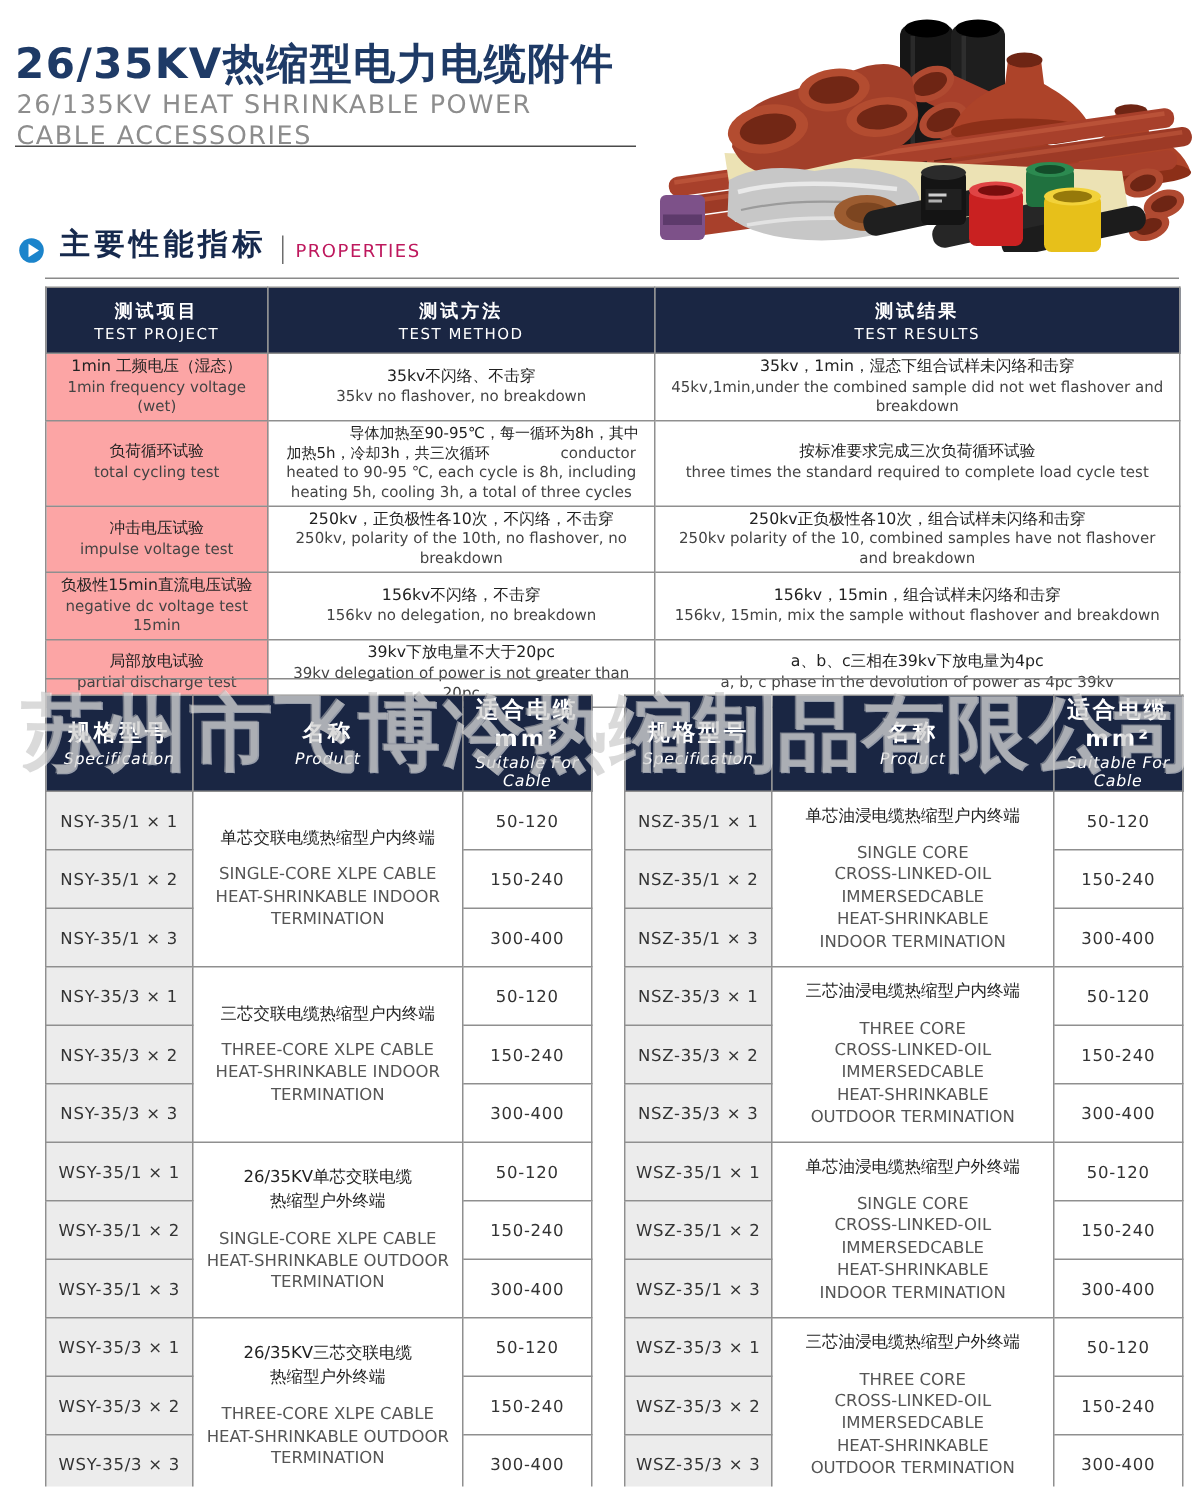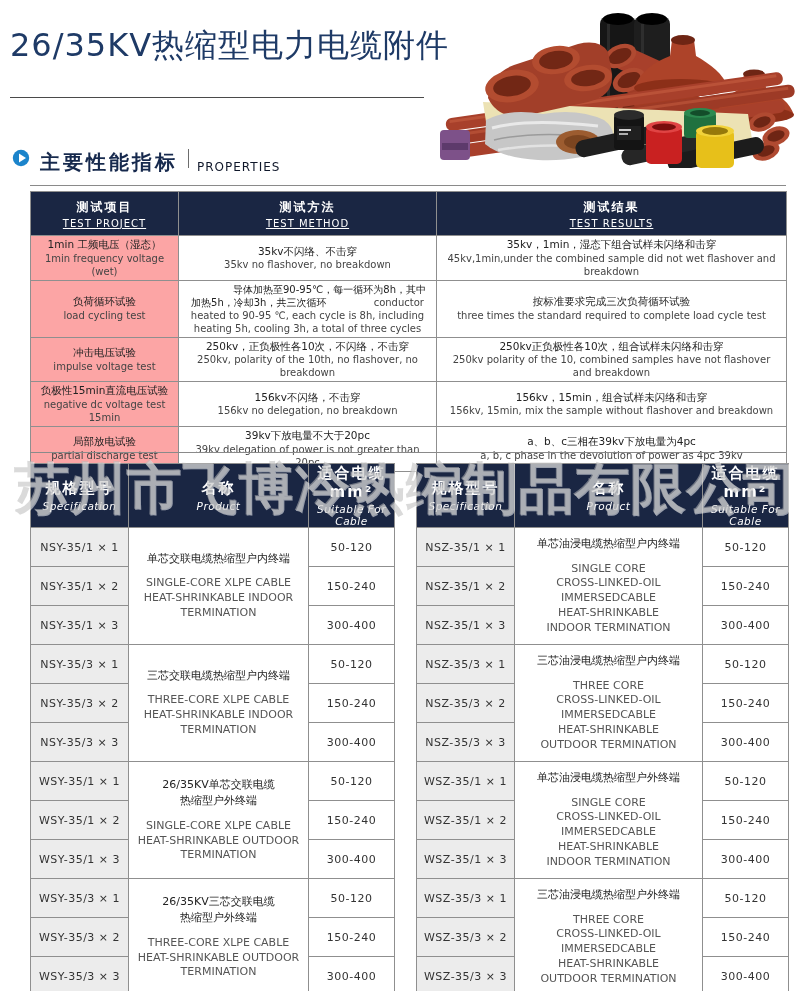--- a/index.html
+++ b/index.html
@@ -7,7 +7,7 @@
   .page { position:relative; width:800px; height:991px; background:#fff; overflow:hidden; }
 
   
-  .page-title { position:absolute; left:10px; top:24px; font-size:32px; font-weight:normal;
+  .page-title { position:absolute; left:10px; top:24px; font-size:28px; font-weight:bold;
                 color:#1e3a66; letter-spacing:1px; white-space:nowrap; }
   .page-subtitle { position:absolute; left:11px; top:60px; font-size:17px; color:#8d8d8d;
                    letter-spacing:1px; line-height:1.22; }

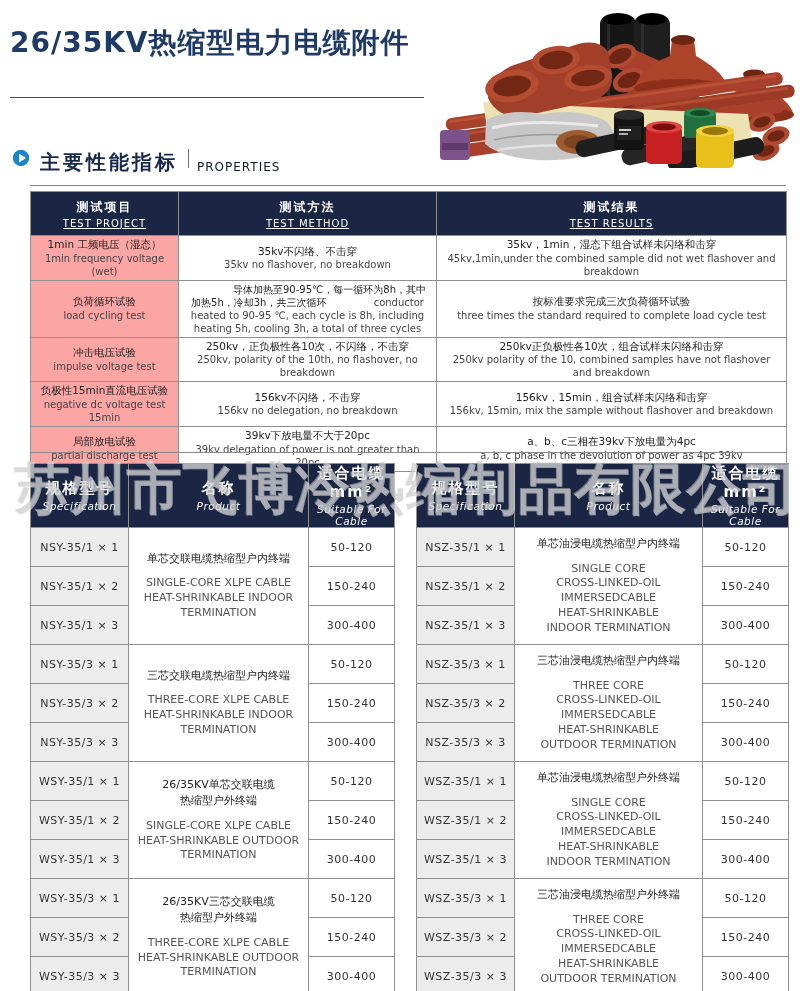--- a/index.html
+++ b/index.html
@@ -67,6 +67,10 @@
 <div class="page">
 
   <div class="page-title">26/35KV热缩型电力电缆附件</div>
+  <div class="page-subtitle">
+    <div>26/135KV HEAT SHRINKABLE POWER</div>
+    <div>CABLE ACCESSORIES</div>
+  </div>
   <div class="title-rule"></div>
 
   <svg class="photo" viewBox="0 0 368 166" aria-hidden="true">

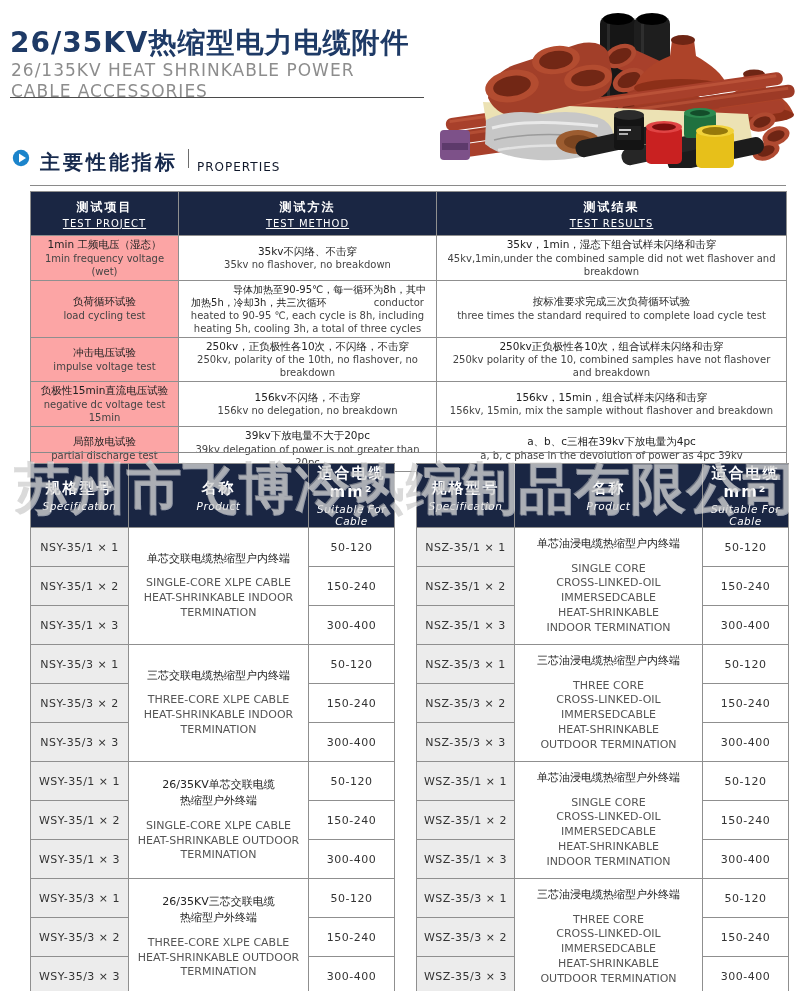--- a/index.html
+++ b/index.html
@@ -17,7 +17,7 @@
   .photo { position:absolute; left:428px; top:2px; width:368px; height:166px; }
 
   
-  .section-hd { position:absolute; display:flex; align-items:flex-start; }
+  .section-hd { position:absolute; display:flex; align-items:flex-end; }
   .section-hd .bullet { width:18px; height:18px; margin-right:10px; flex:0 0 auto; }
   .section-hd .zh { font-size:20px; font-weight:bold; color:#16294d; letter-spacing:3px; }
   .section-hd .vline { width:1px; height:19px; background:#6d6d6d; margin:0 8px 0 10px; }

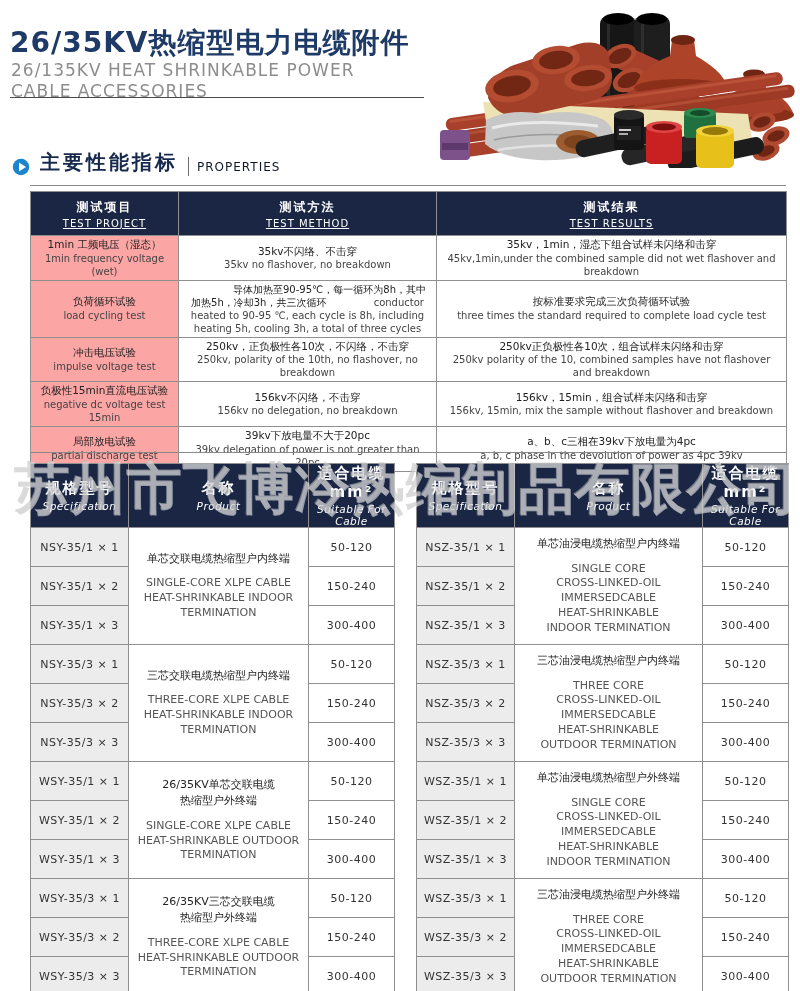--- a/index.html
+++ b/index.html
@@ -21,7 +21,7 @@
   .section-hd .bullet { width:18px; height:18px; margin-right:10px; flex:0 0 auto; }
   .section-hd .zh { font-size:20px; font-weight:bold; color:#16294d; letter-spacing:3px; }
   .section-hd .vline { width:1px; height:19px; background:#6d6d6d; margin:0 8px 0 10px; }
-  .section-hd .en { font-size:12px; color:#0f172a; letter-spacing:1px; align-self:flex-end; padding-bottom:2px; }
+  .section-hd .en { font-size:12px; color:#be185d; letter-spacing:1px; align-self:flex-end; padding-bottom:2px; }
   .section-rule { position:absolute; height:1px; background:#8a8a8a; }
 
   

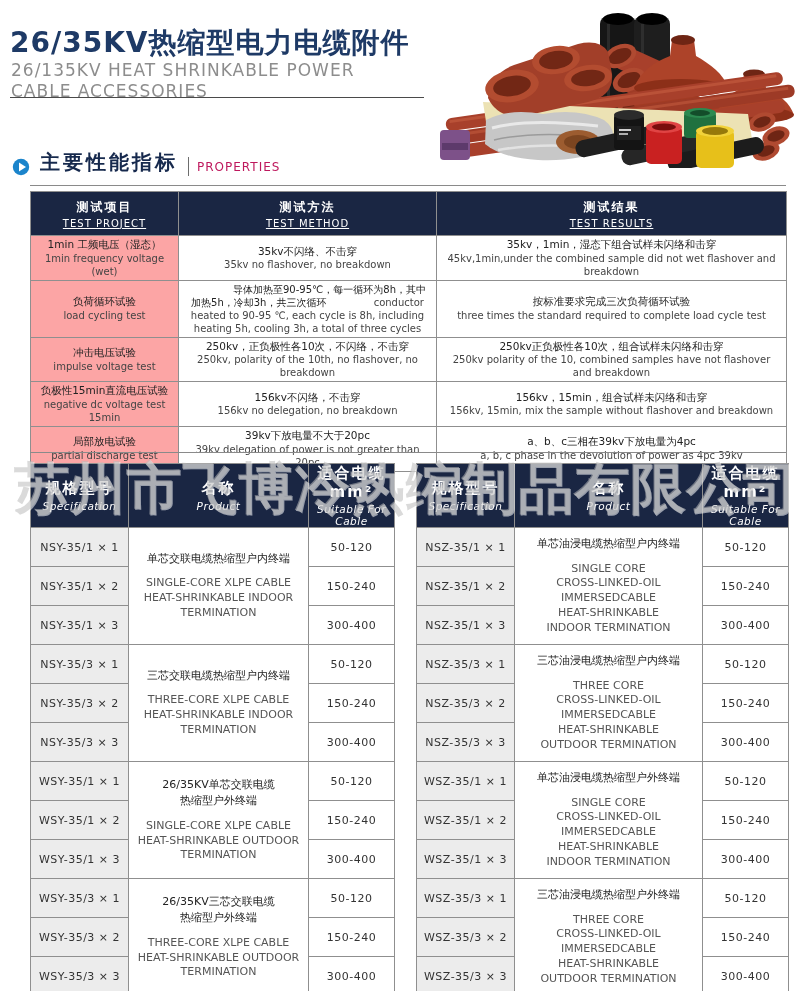--- a/index.html
+++ b/index.html
@@ -33,7 +33,7 @@
   .props { position:absolute; left:30px; top:191px; width:756px; }
   .props thead th { height:44px; }
   .props .hzh { font-size:12px; font-weight:bold; letter-spacing:2px; }
-  .props .hen { font-size:10px; letter-spacing:1px; margin-top:2px;text-decoration:underline; }
+  .props .hen { font-size:10px; letter-spacing:1px; margin-top:2px; }
   .props td { text-align:center; vertical-align:middle; padding:2px 6px; }
   .props td.proj { background:#fca5a5; }
   .props .czh { font-size:10.5px; color:#222; line-height:1.3; }

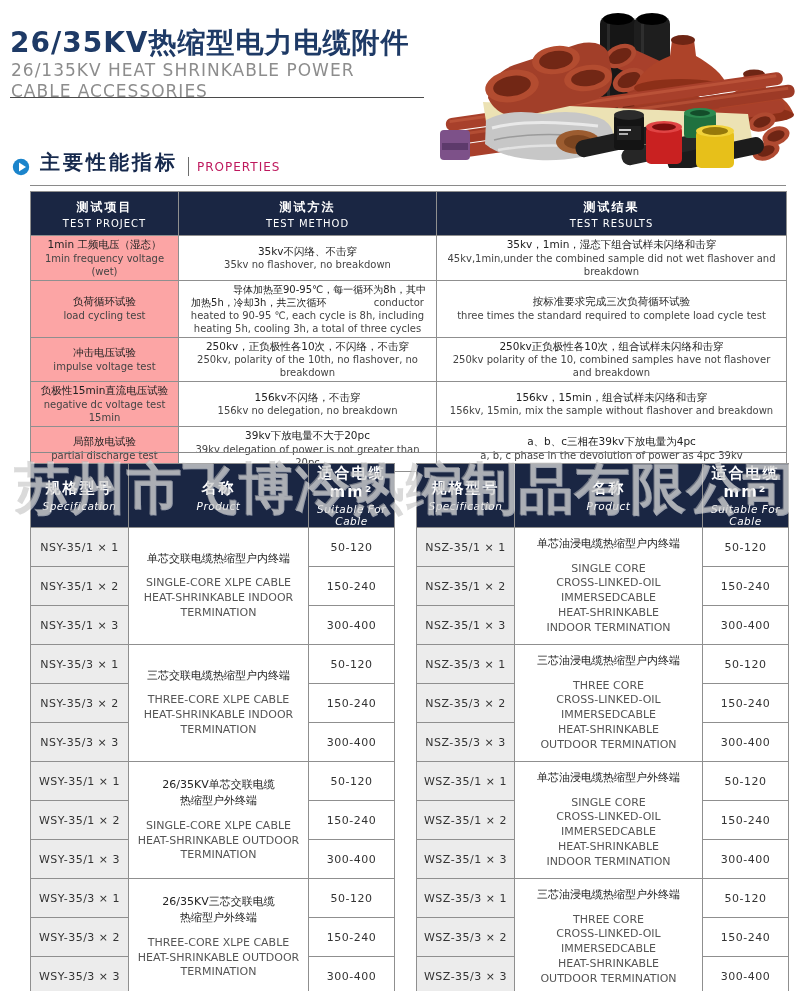--- a/index.html
+++ b/index.html
@@ -226,7 +226,7 @@
       <tr style="height:42px;">
         <td class="proj">
           <div class="czh">负荷循环试验</div>
-          <div class="cen">load cycling test</div>
+          <div class="cen">total cycling test</div>
         </td>
         <td class="flow">
           <span class="czh">导体加热至90-95℃，每一循环为8h，其中加热5h，冷却3h，共三次循环</span>

